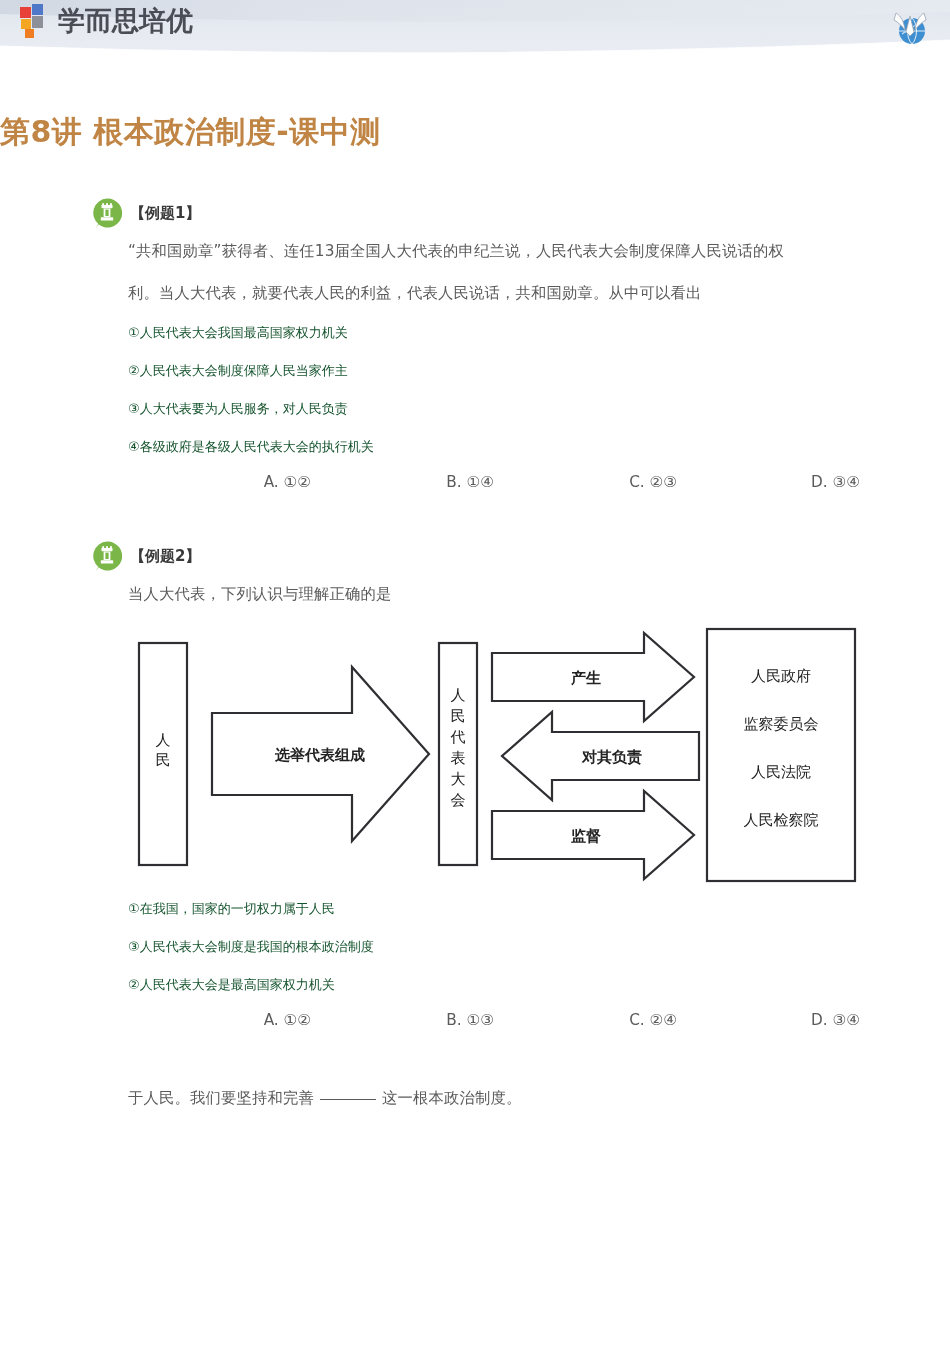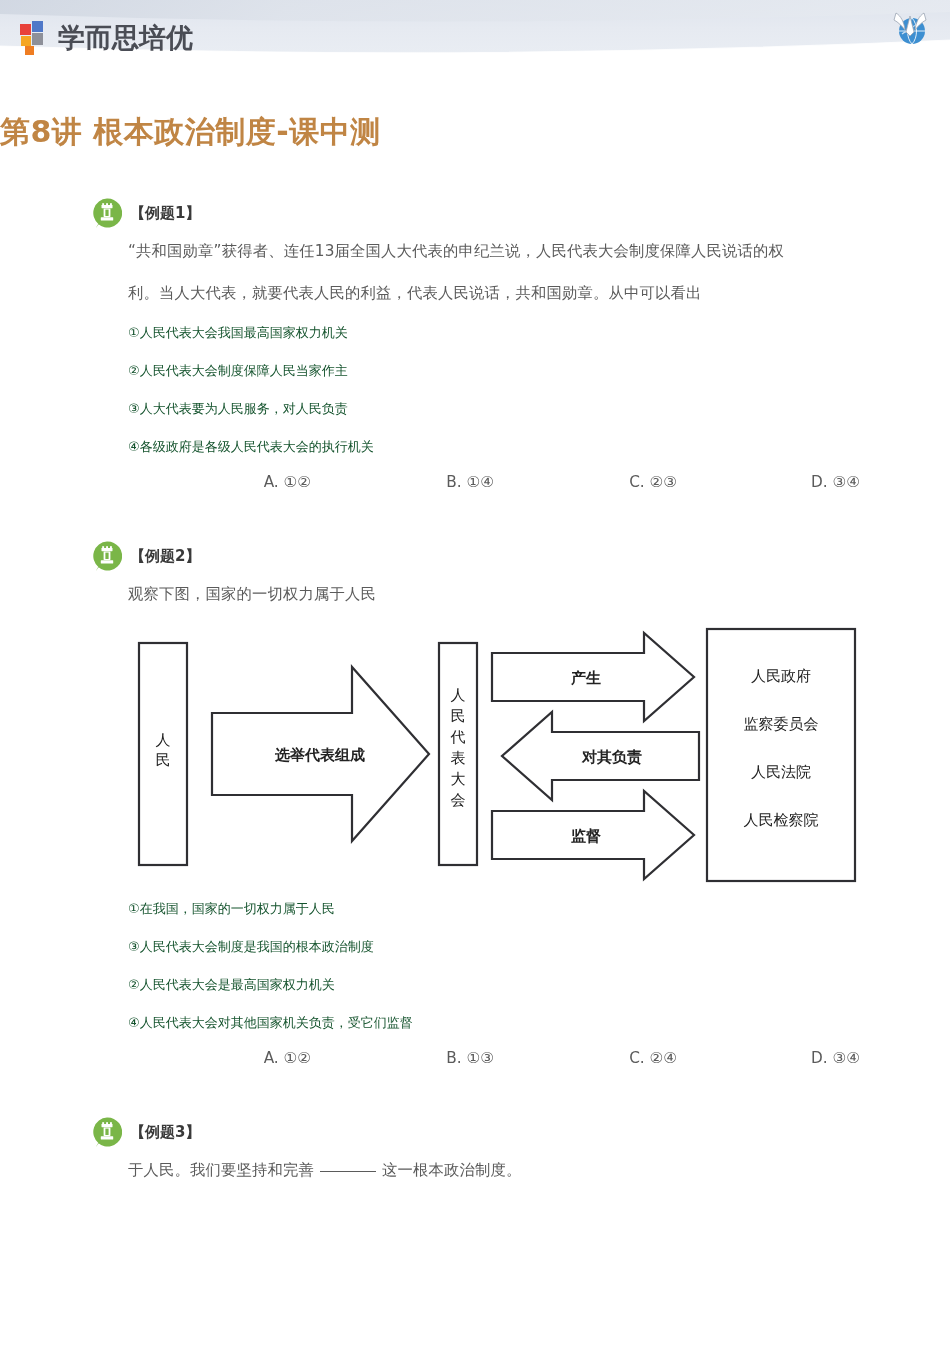--- a/index.html
+++ b/index.html
@@ -42,7 +42,7 @@
   .brand {
     display: flex;
     align-items: center;
-    margin-top: 21px;
+    margin-top: 4px;
     margin-left: 20px;
   }
   .brand-mark {

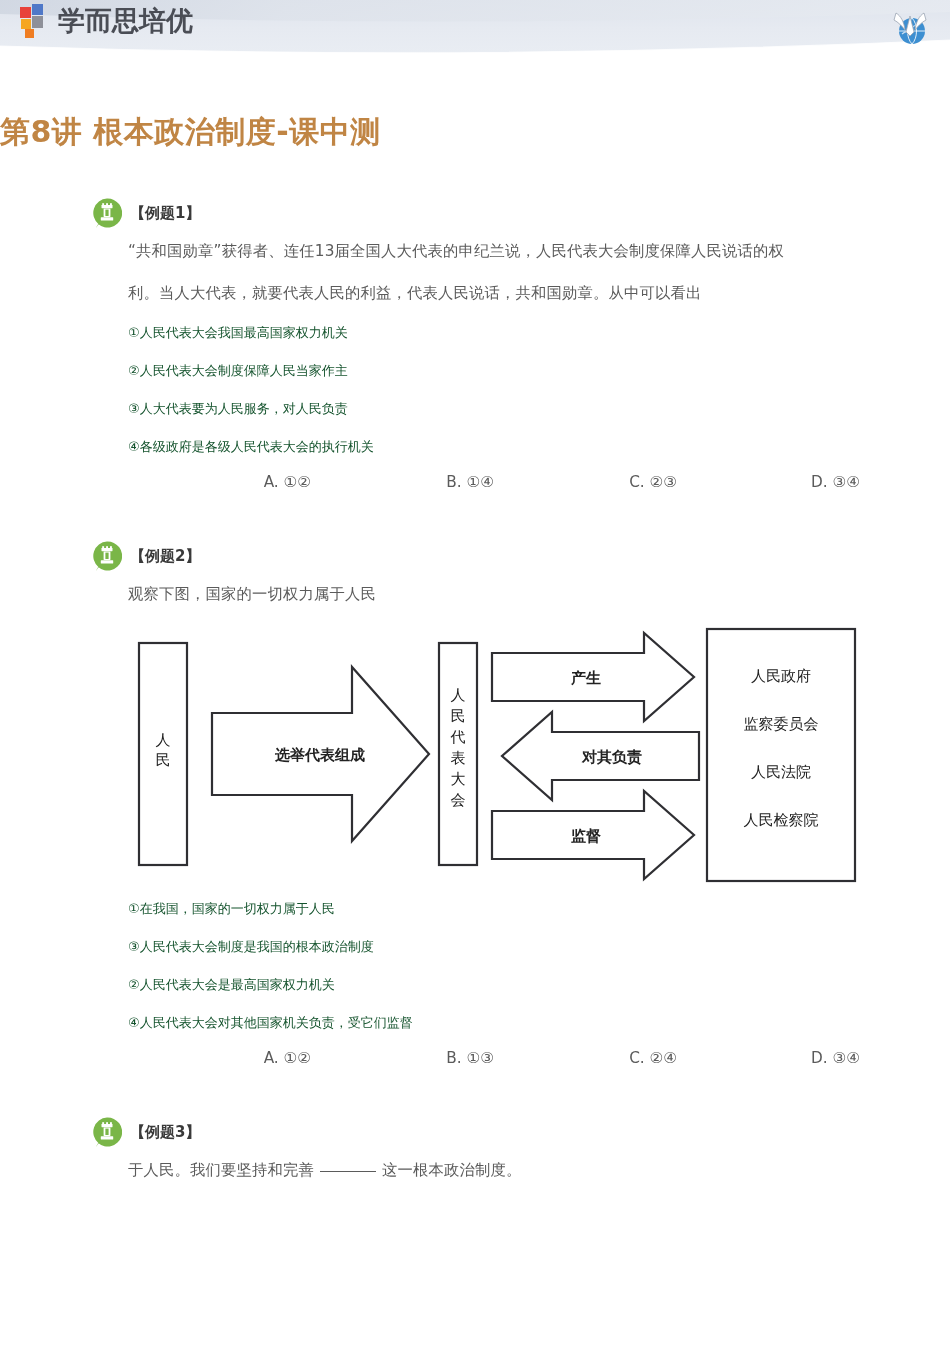--- a/index.html
+++ b/index.html
@@ -264,7 +264,7 @@
         <span class="q-label">【例题2】</span>
       </div>
       <div class="q-body">
-        <div class="q-text">观察下图，国家的一切权力属于人民</div>
+        <div class="q-text">当人大代表，下列认识与理解正确的是</div>
 
         <div class="diagram">
           <svg width="740" height="265" viewBox="0 0 740 265">

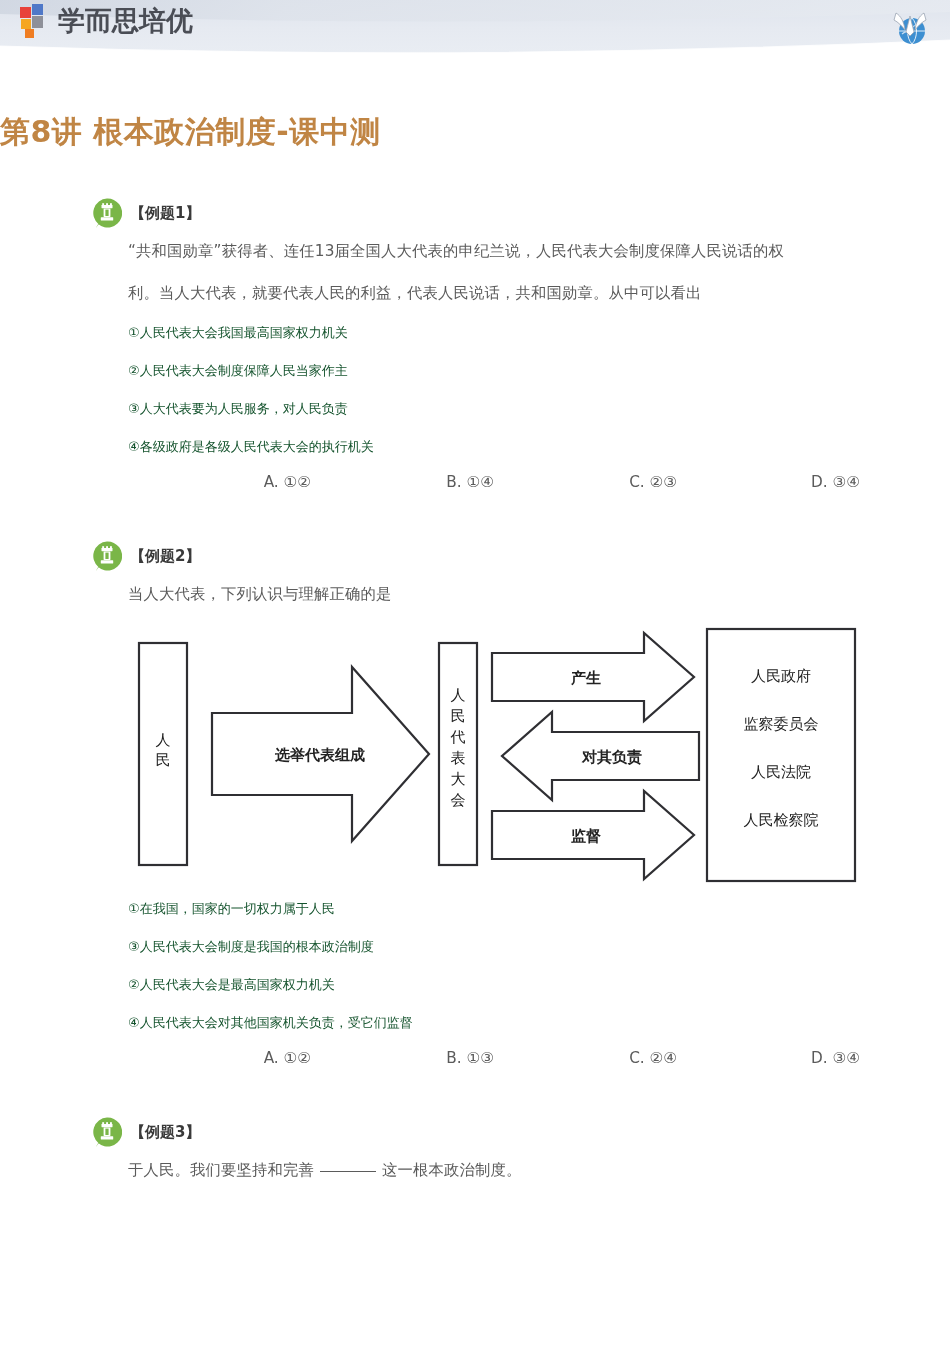--- a/index.html
+++ b/index.html
@@ -311,7 +311,6 @@
         <div class="q-item">①在我国，国家的一切权力属于人民</div>
         <div class="q-item">③人民代表大会制度是我国的根本政治制度</div>
         <div class="q-item">②人民代表大会是最高国家权力机关</div>
-        <div class="q-item">④人民代表大会对其他国家机关负责，受它们监督</div>
         <div class="choices">
           <span class="choice">A. ①②</span>
           <span class="choice">B. ①③</span>

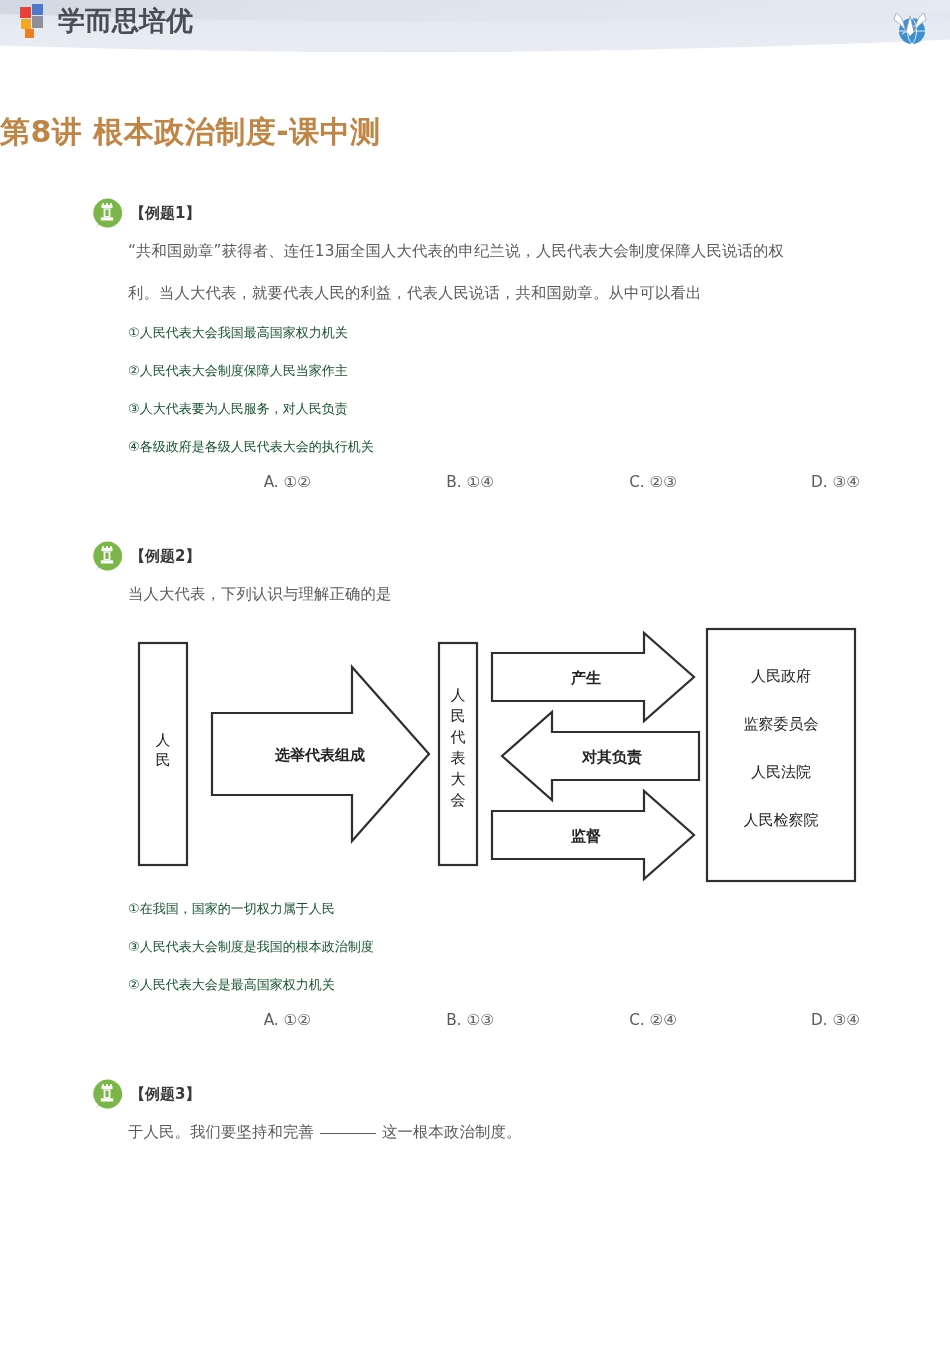--- a/index.html
+++ b/index.html
@@ -321,23 +321,6 @@
     </div>
 
     <div class="q-block" style="margin-top:48px;">
-      <div class="q-head">
-        <div class="q-badge">
-          <svg width="30" height="30" viewBox="0 0 30 30">
-            <path d="M15,0.5 A14.5,14.5 0 1,1 6.2,26 L3.5,30.5 L6.6,26.2 A14.5,14.5 0 0,1 15,0.5 Z" fill="#7ab648"></path>
-            <g fill="#ffffff">
-              <rect x="9.5" y="7" width="11" height="3.2" rx="0.4"></rect>
-              <rect x="10.2" y="5.2" width="1.9" height="2.2"></rect>
-              <rect x="14.1" y="5.2" width="1.9" height="2.2"></rect>
-              <rect x="18" y="5.2" width="1.9" height="2.2"></rect>
-              <rect x="11.6" y="10.4" width="6.8" height="8.6" rx="0.4"></rect>
-              <rect x="8.8" y="19.2" width="12.4" height="3.4" rx="0.5"></rect>
-            </g>
-            <rect x="13.4" y="11.6" width="3.2" height="6.4" fill="#7ab648"></rect>
-          </svg>
-        </div>
-        <span class="q-label">【例题3】</span>
-      </div>
       <div class="q-body">
         <div class="q-text">
           <span>于人民。我们要坚持和完善</span><span class="blank-line"></span><span>这一根本政治制度。</span>

